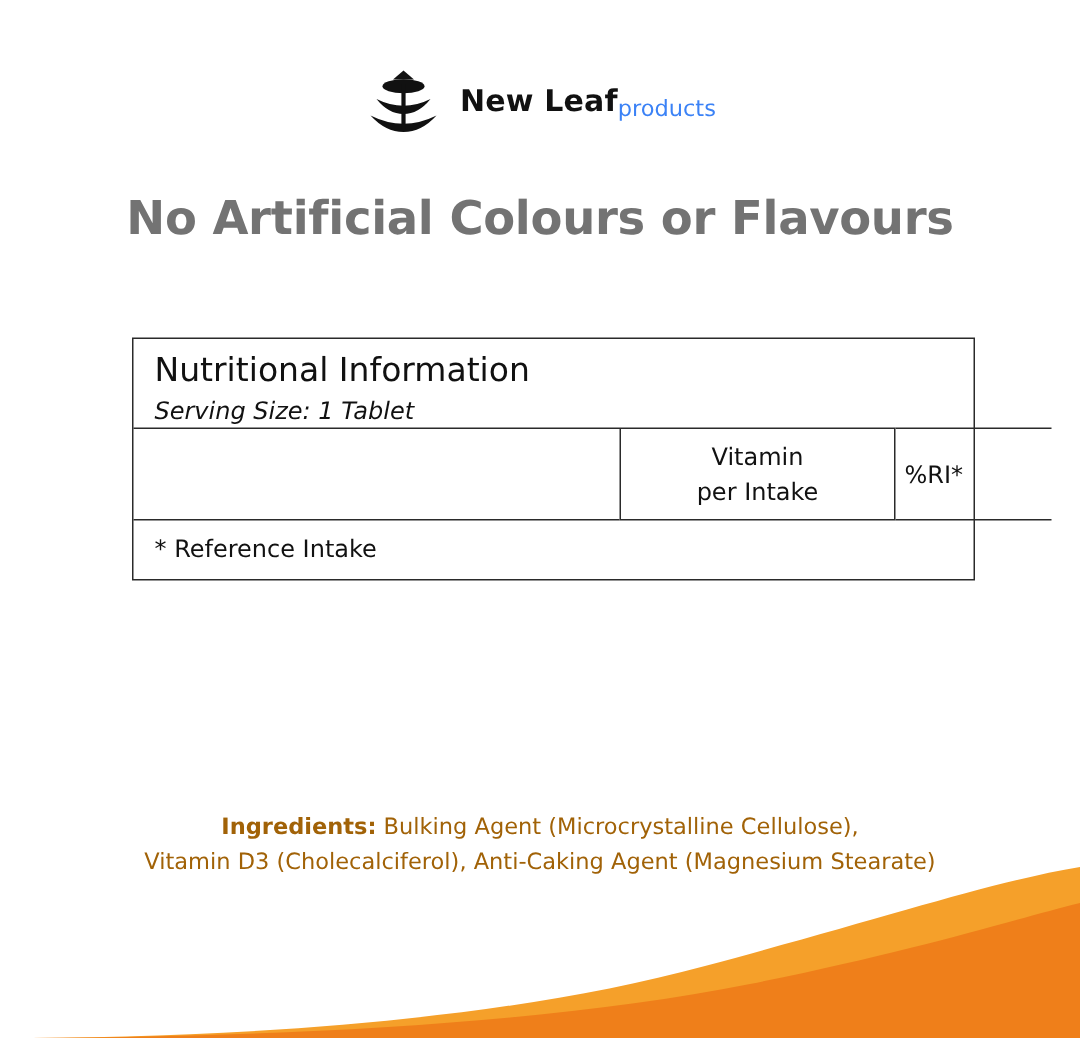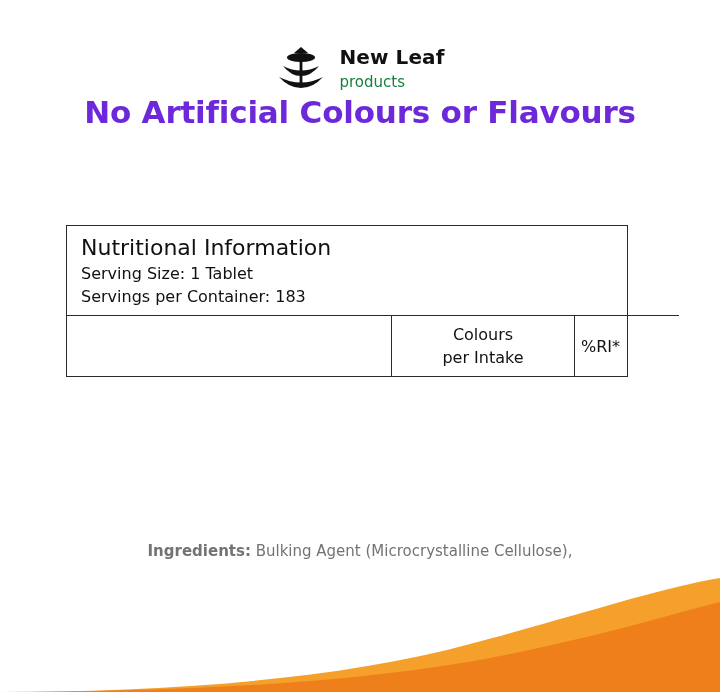--- a/index.html
+++ b/index.html
@@ -31,7 +31,7 @@
   }
   .brand-words {
     display: flex;
-    flex-direction: column;
+    flex-direction: row;
     line-height: 1;
   }
   .brand-name {

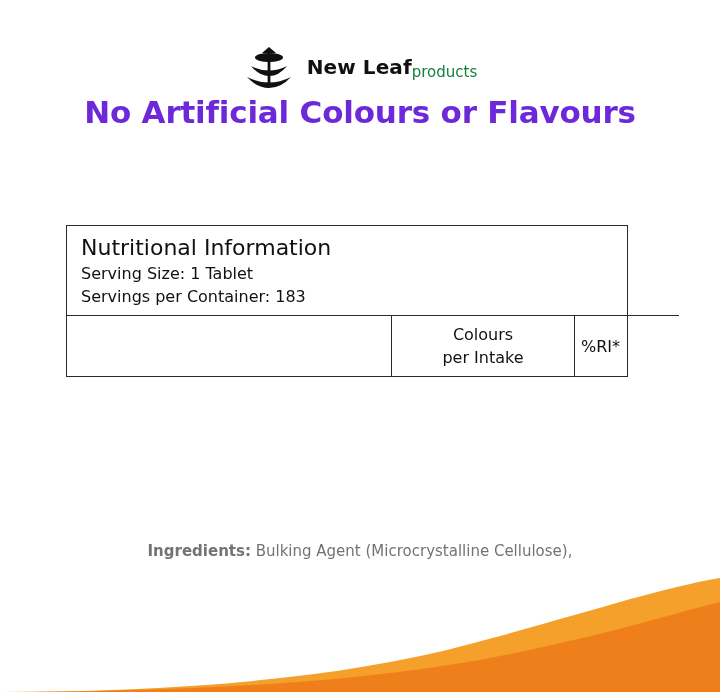--- a/index.html
+++ b/index.html
@@ -42,7 +42,7 @@
   }
   .brand-sub {
     font-size: 15px;
-    color: #15803d;
+    color: #3b82f6;
     margin-top: 8px;
   }
 

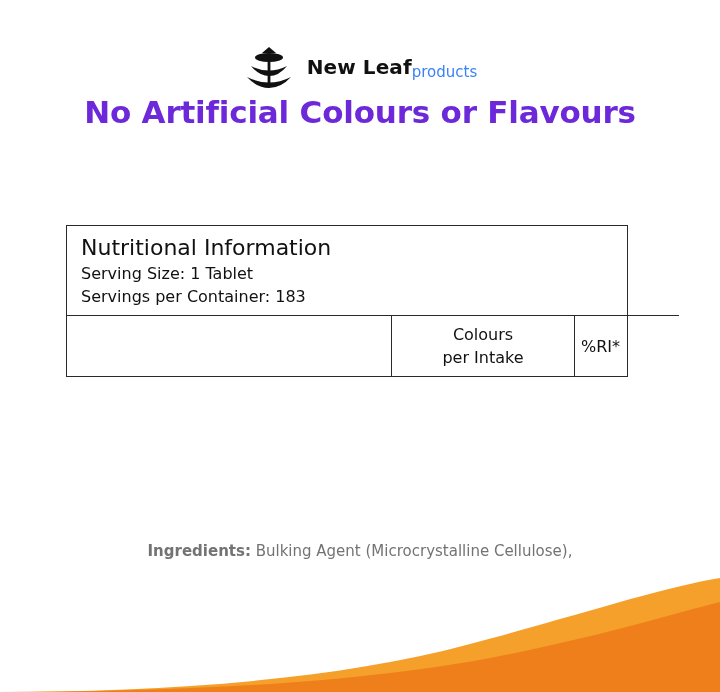--- a/index.html
+++ b/index.html
@@ -51,7 +51,8 @@
     text-align: center;
     font-size: 31px;
     font-weight: bold;
-    color: #6d28d9;
+    color: #737373;
+    margin-top: 34px;
     letter-spacing: -0.2px;
   }
 

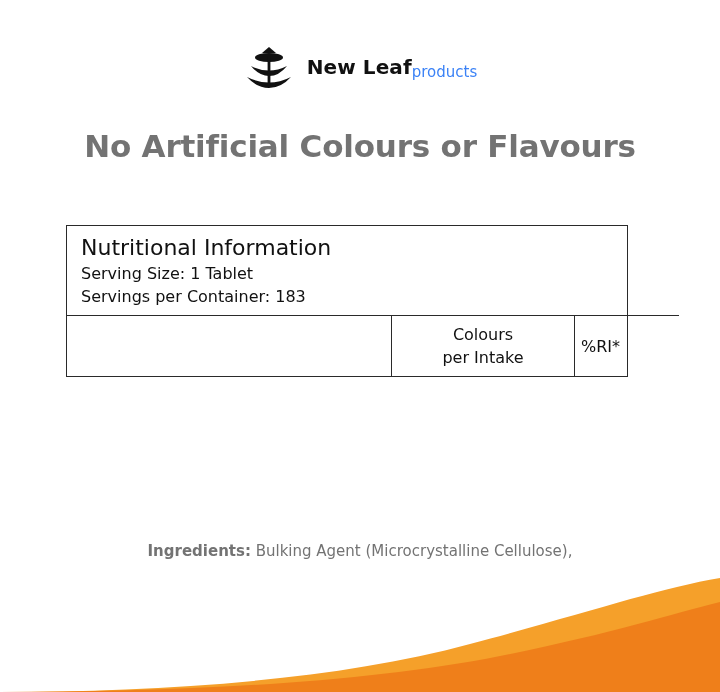--- a/index.html
+++ b/index.html
@@ -59,7 +59,7 @@
   
   .panel {
     position: absolute;
-    left: 66px;
+    left: 88px;
     top: 225px;
     width: 562px;
     border: 1.5px solid #2a2a2a;

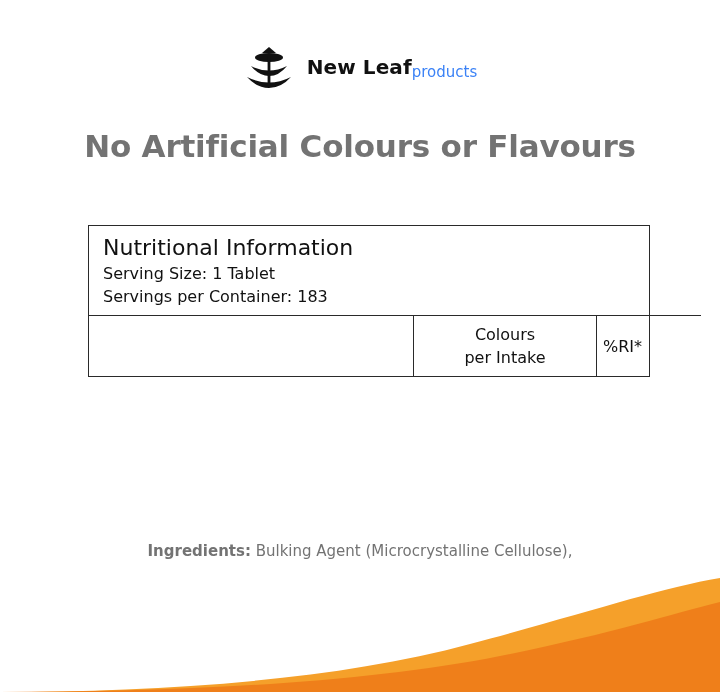--- a/index.html
+++ b/index.html
@@ -75,6 +75,7 @@
     font-size: 16px;
     padding: 2px 14px;
     color: #111111;
+    font-style: italic;
   }
   .panel-line.last {
     padding-bottom: 9px;

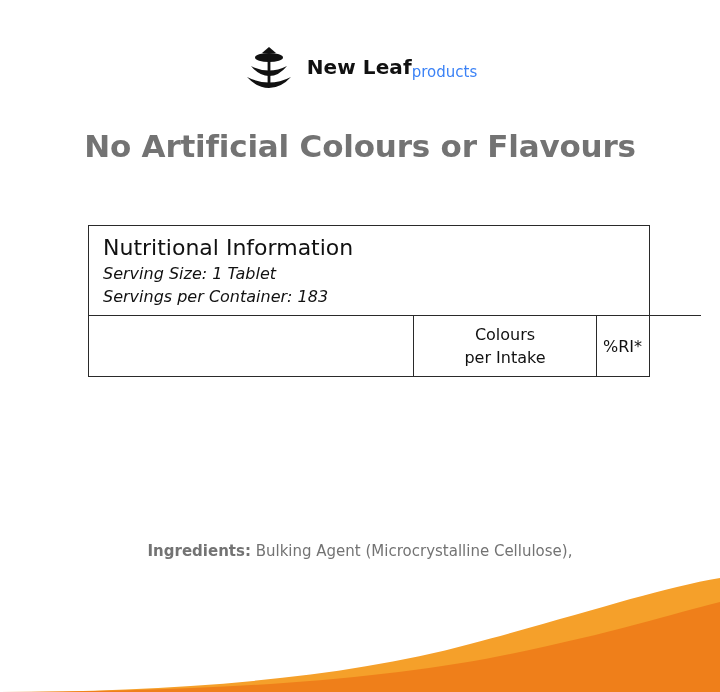--- a/index.html
+++ b/index.html
@@ -150,7 +150,6 @@
 <div class="panel">
   <div class="panel-title">Nutritional Information</div>
   <div class="panel-line">Serving Size: 1 Tablet</div>
-  <div class="panel-line last">Servings per Container: 183</div>
 
   <table class="nutri">
     <tbody>

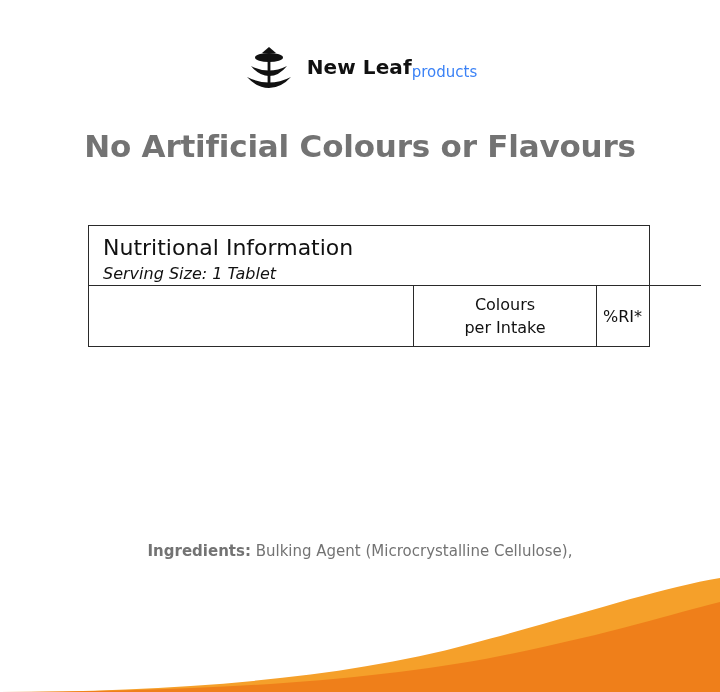--- a/index.html
+++ b/index.html
@@ -156,7 +156,7 @@
       <tr>
         <td class="col-name"></td>
         <td class="col-amt">
-          <div class="amt-head">Colours</div>
+          <div class="amt-head">Vitamin</div>
           <div class="amt-head">per Intake</div>
         </td>
         <td class="col-ri">%RI*</td>

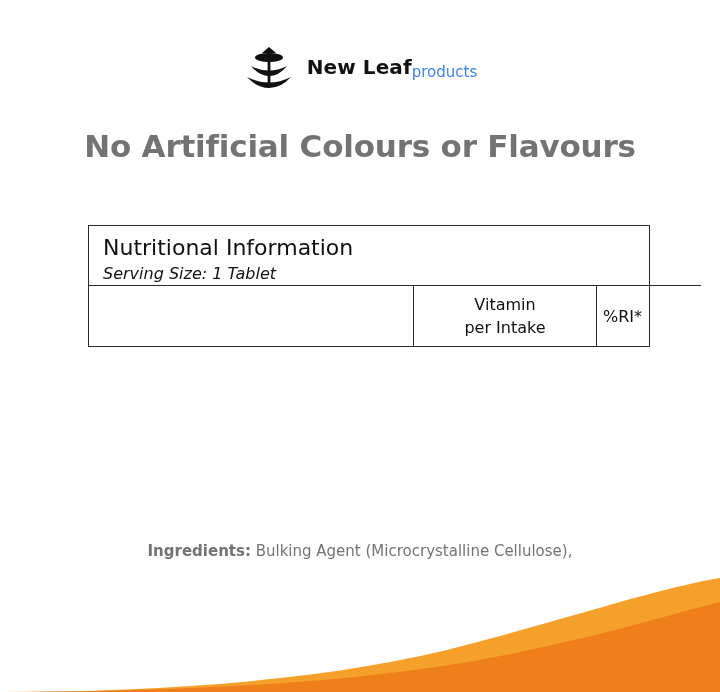--- a/index.html
+++ b/index.html
@@ -161,6 +161,9 @@
         </td>
         <td class="col-ri">%RI*</td>
       </tr>
+      <tr>
+        <td class="footnote-cell" colspan="3">* Reference Intake</td>
+      </tr>
     </tbody>
   </table>
 </div>

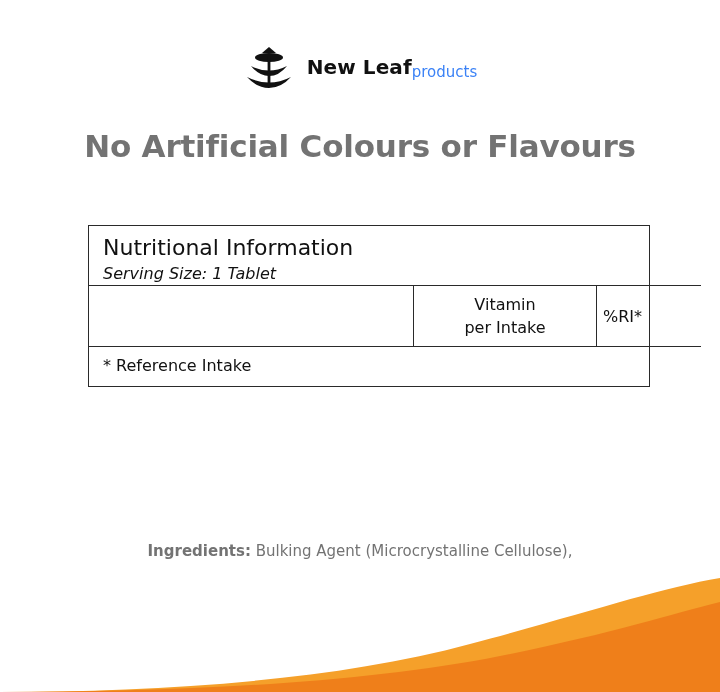--- a/index.html
+++ b/index.html
@@ -110,7 +110,7 @@
     text-align: center;
     font-size: 15px;
     line-height: 1.5;
-    color: #737373;
+    color: #a16207;
     padding: 0 56px;
     box-sizing: border-box;
   }

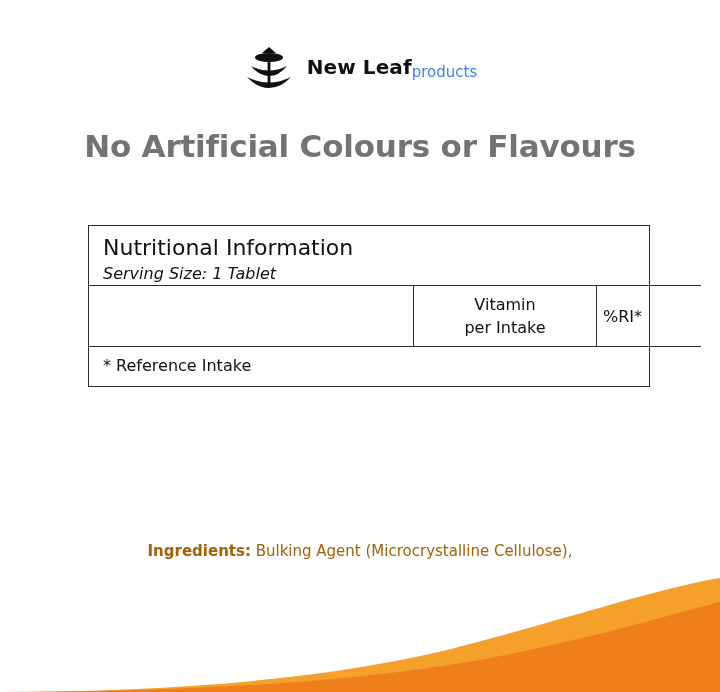--- a/index.html
+++ b/index.html
@@ -171,6 +171,7 @@
 <div class="ingredients">
   <span><b>Ingredients:</b>
   <span>Bulking Agent (Microcrystalline Cellulose),</span></span><br>
+  <span>Vitamin D3 (Cholecalciferol), Anti-Caking Agent (Magnesium Stearate)</span>
 </div>
 
 <svg class="swoosh" viewBox="0 0 720 120" preserveAspectRatio="none" xmlns="http://www.w3.org/2000/svg" aria-hidden="true">

